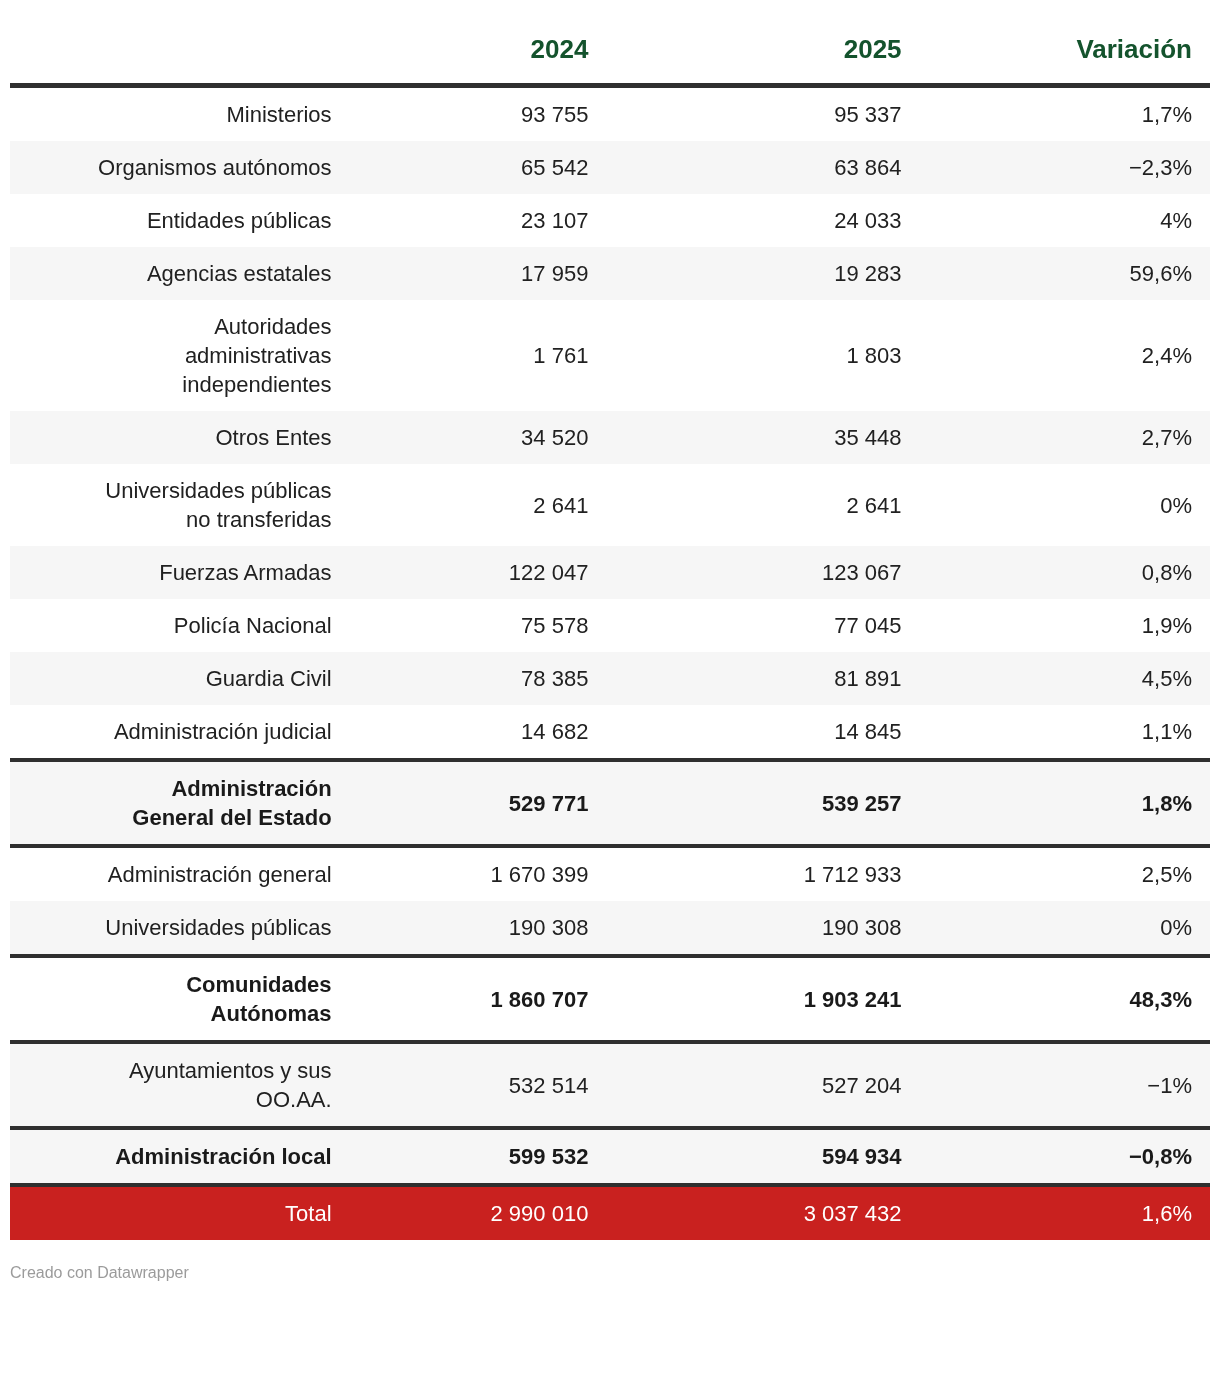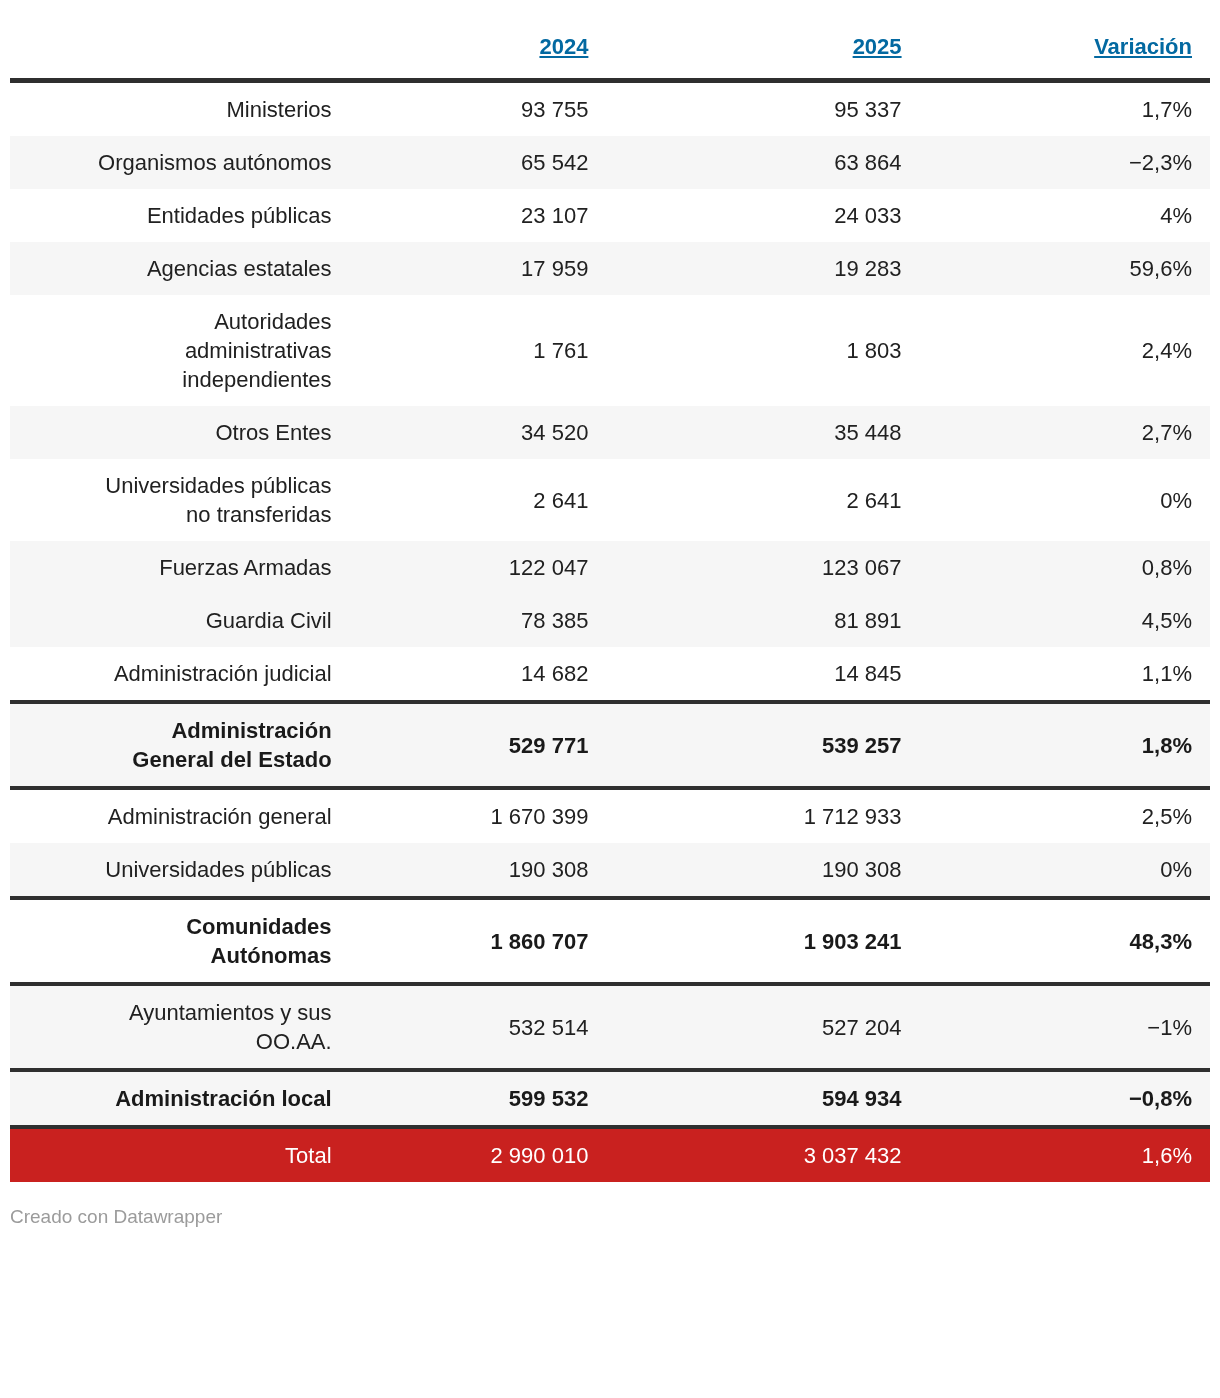--- a/index.html
+++ b/index.html
@@ -29,13 +29,12 @@
   col.c-2025{width:26.1%;}
   col.c-var{width:24.2%;}
   thead th{
-    font-size:22px;
+    font-size:26px;
     font-weight:bold;
-    color:#0369a1;
+    color:#14532d;
     padding:10px 18px 18px 18px;
     border-bottom:5px solid var(--border-dark);
     vertical-align:bottom;
-    text-decoration:underline;
   }
   th.label{text-align:left;}
   th.num,td.num{text-align:right;}

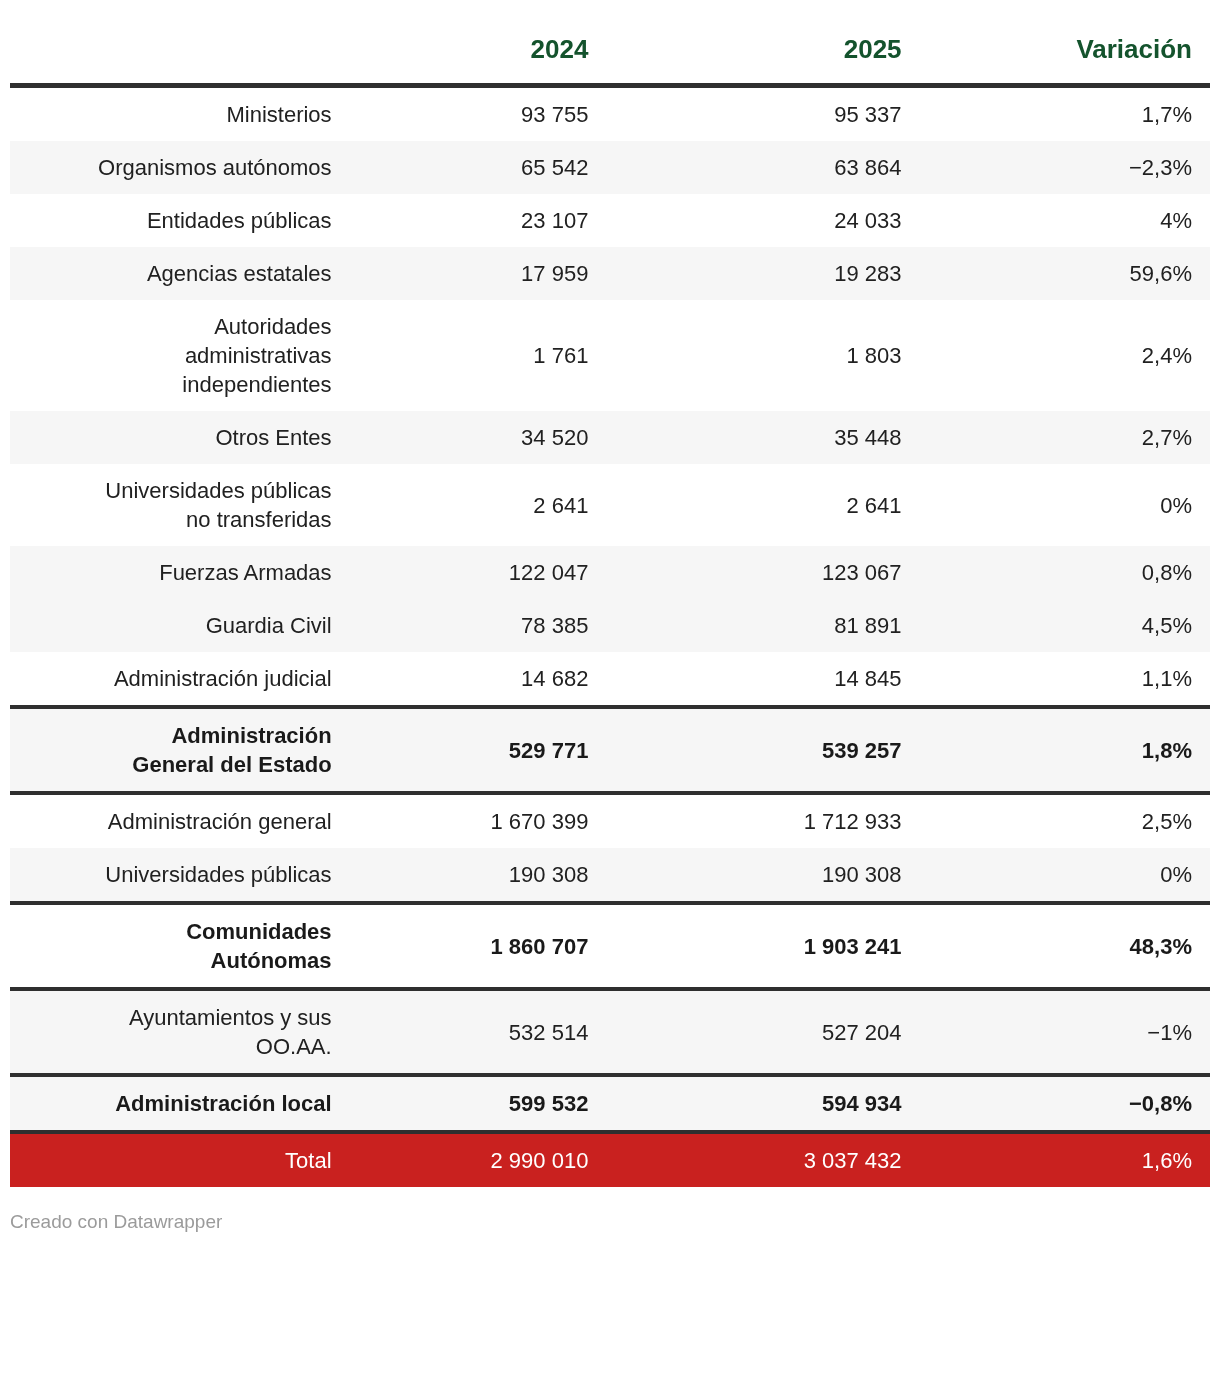--- a/index.html
+++ b/index.html
@@ -138,6 +138,12 @@
     <td class="num">123 067</td>
     <td class="num">0,8%</td>
   </tr>
+        <tr>
+    <td class="label">Policía Nacional</td>
+    <td class="num">75 578</td>
+    <td class="num">77 045</td>
+    <td class="num">1,9%</td>
+  </tr>
         <tr class="shaded">
     <td class="label">Guardia Civil</td>
     <td class="num">78 385</td>

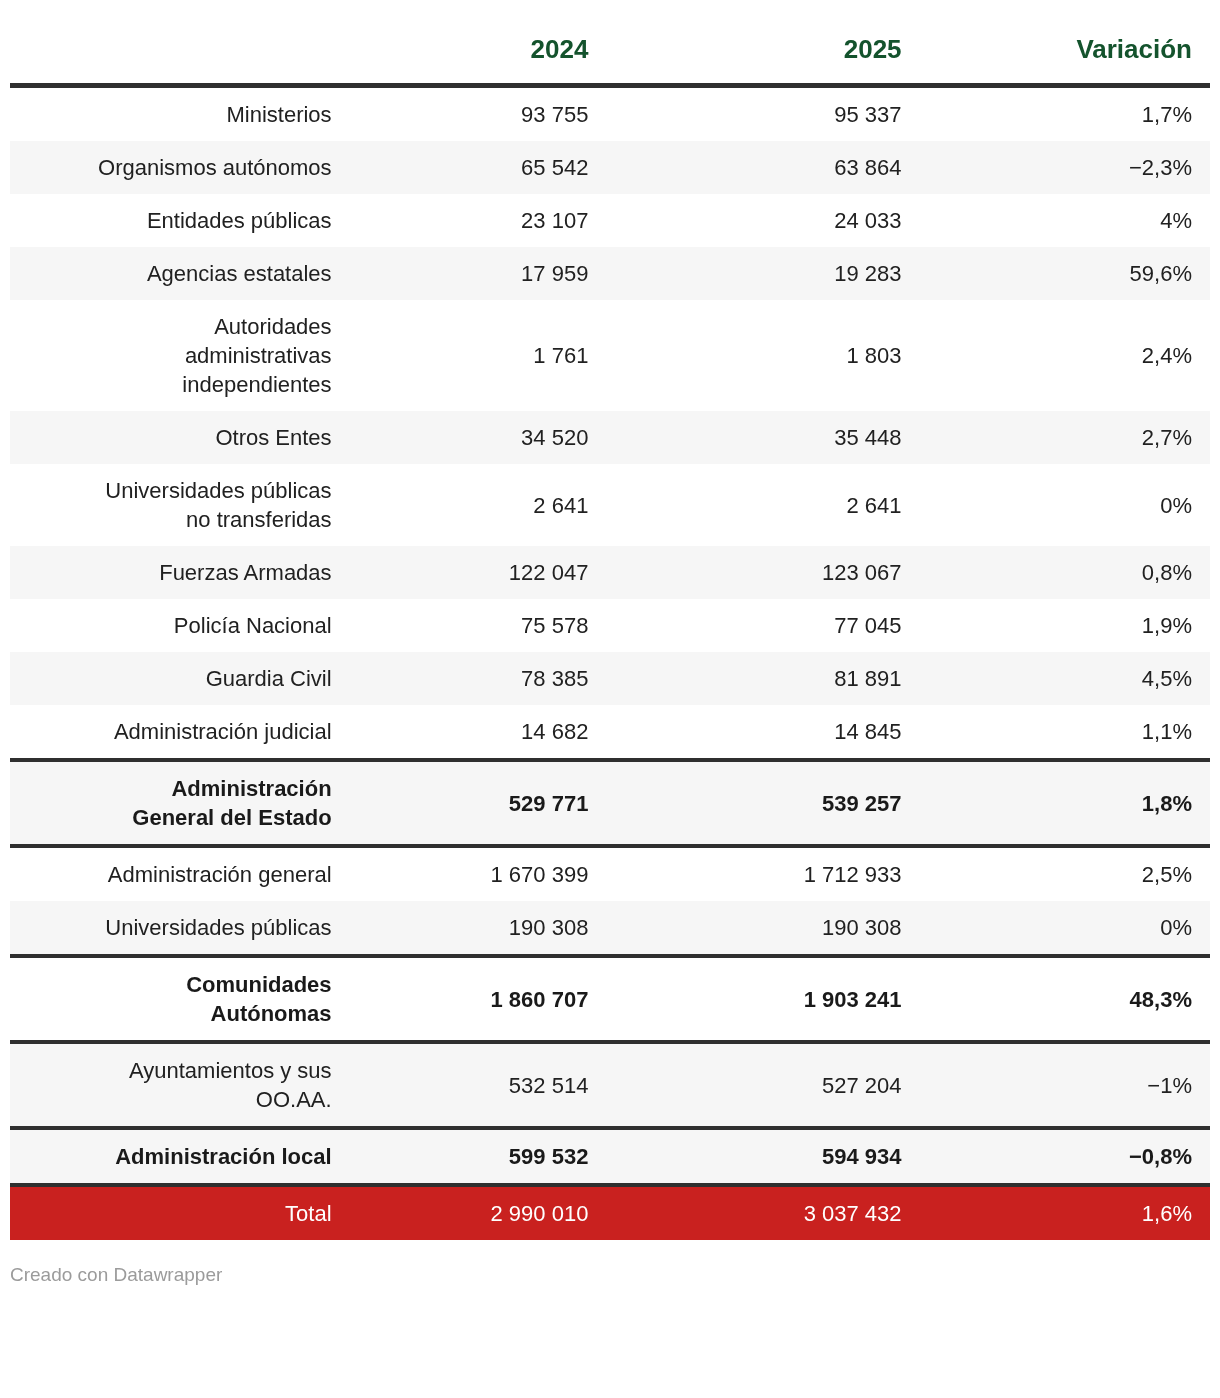--- a/index.html
+++ b/index.html
@@ -63,7 +63,7 @@
   tr.total td{color:var(--total-text);}
   .credit{
     margin:24px 16px 0 10px;
-    font-size:19px;
+    font-size:16px;
     color:var(--footer-text);
   }
 </style>

